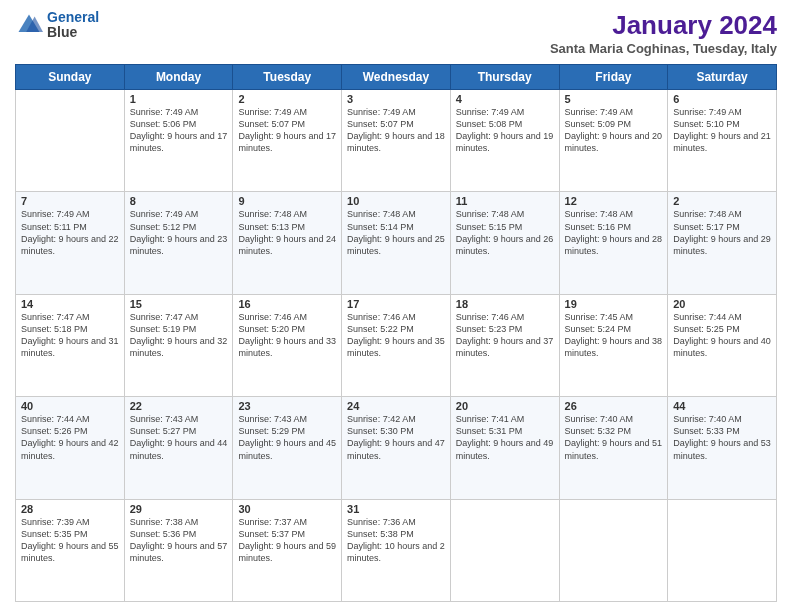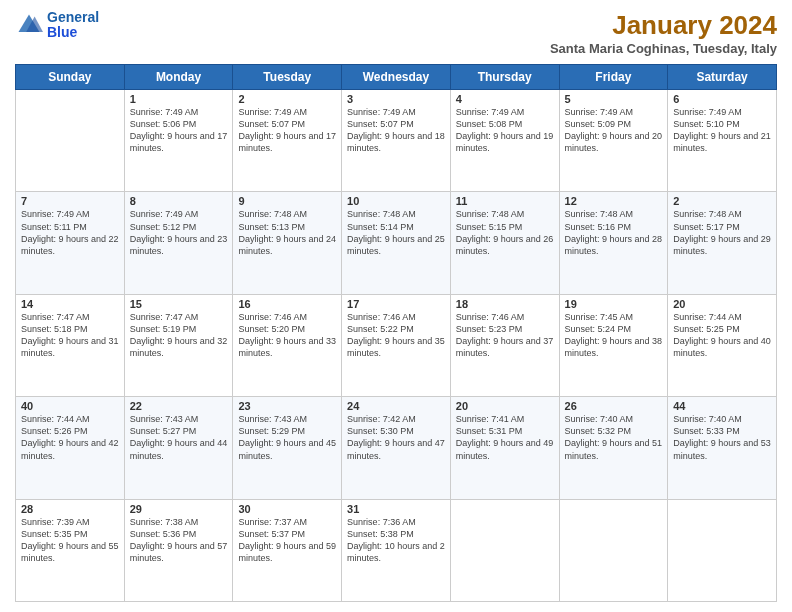--- a/index.html
+++ b/index.html
@@ -35,7 +35,7 @@
       line-height: 1.1;
     }
     .logo-text span {
-      color: #1d4ed8;
+      color: #404040;
     }
     .logo-icon {
       width: 28px;

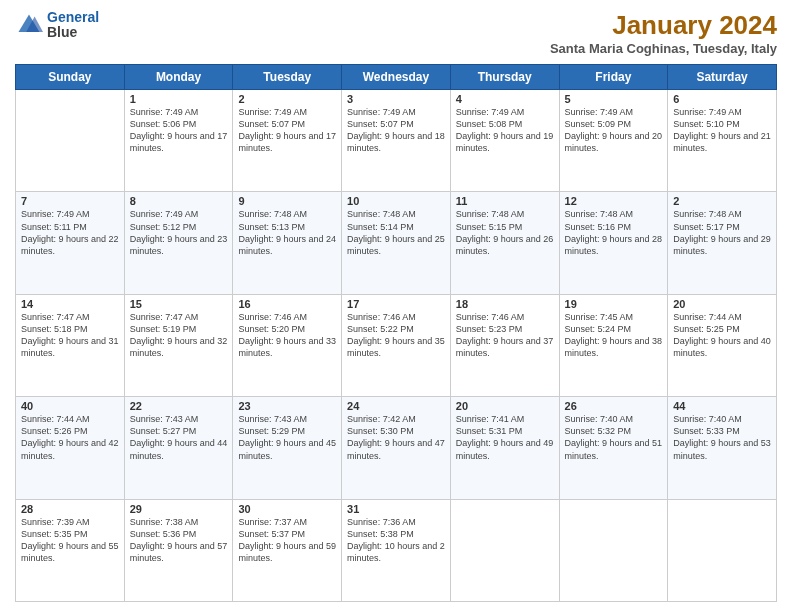--- a/index.html
+++ b/index.html
@@ -47,7 +47,7 @@
     .month-title {
       font-size: 26px;
       font-weight: bold;
-      color: #a16207;
+      color: #4c1d95;
     }
     .subtitle {
       font-size: 13px;

